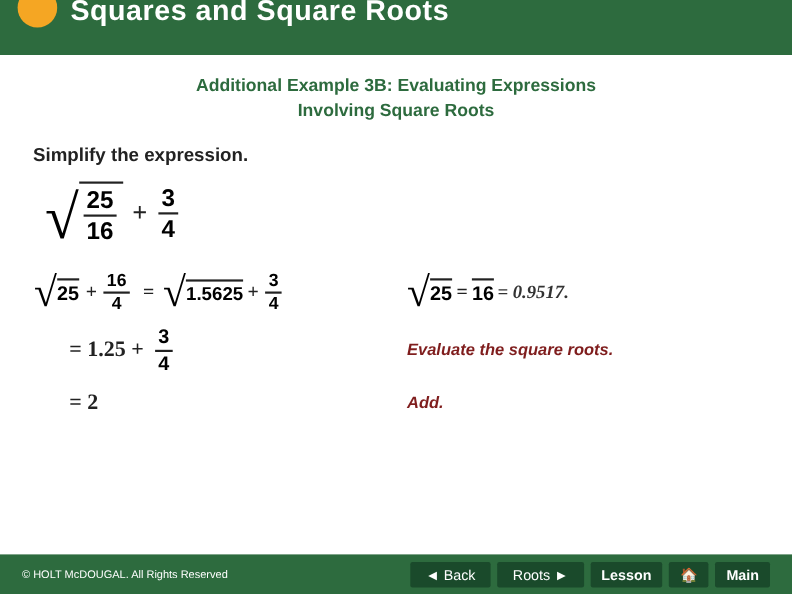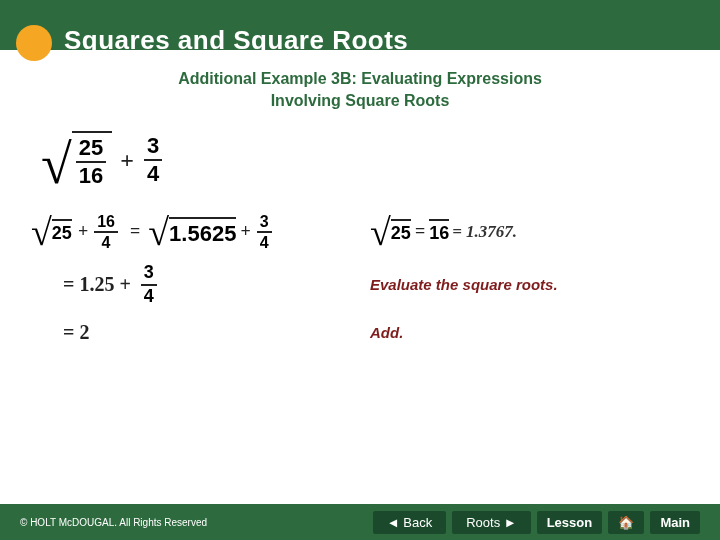--- a/index.html
+++ b/index.html
@@ -16,7 +16,7 @@
     .header {
       background: #2d6b3e;
       display: flex;
-      align-items: flex-start;
+      align-items: flex-end;
       padding: 25px 16px;
       height: 48px;
     }

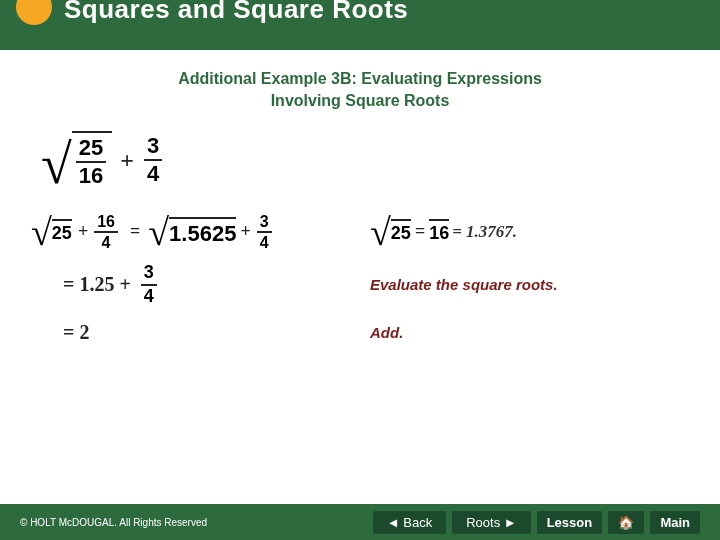--- a/index.html
+++ b/index.html
@@ -219,6 +219,7 @@
     <span>Involving Square Roots</span>
   </div>
 
+  <div class="simplify-label">Simplify the expression.</div>
 
   <div class="expr1">
 

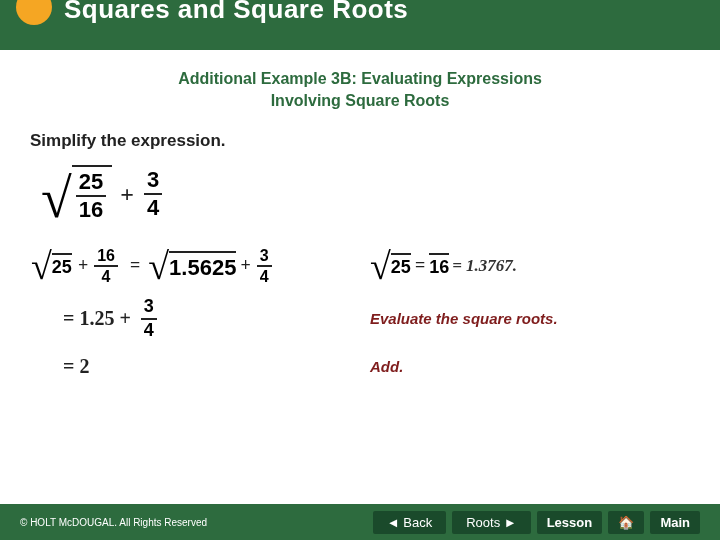--- a/index.html
+++ b/index.html
@@ -250,7 +250,7 @@
       </div>
       <span class="math-text" style="margin:0 8px; font-size:18px;">=</span>
       <span style="font-size:38px; font-family:'Times New Roman',serif; line-height:1;">√</span>
-      <span style="border-top:2px solid #222; padding-top:2px; font-size:22px; font-weight:bold;">1.5625</span>
+      <span style="border-top:2px solid #222; padding-top:2px; font-size:17px; font-weight:bold;">1.5625</span>
       <span class="math-text" style="font-size:18px; margin:0 4px;">+</span>
       <div class="fraction">
         <span class="num" style="font-size:16px;">3</span>

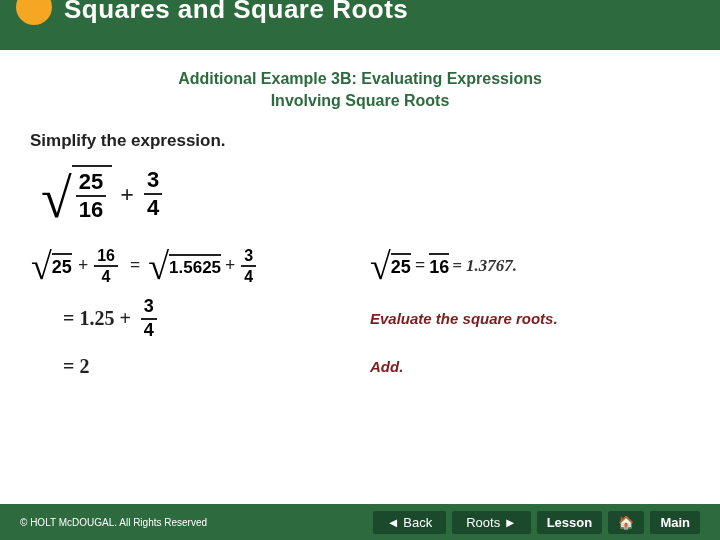--- a/index.html
+++ b/index.html
@@ -262,7 +262,7 @@
       <span style="border-top:2px solid #222; padding-top:2px; font-size:18px; font-weight:bold;">25</span>
       <span class="math-text" style="font-size:18px; margin:0 4px;">=</span>
       <span style="border-top:2px solid #222; padding-top:2px; font-size:18px; font-weight:bold;">16</span>
-      <span class="math-text note-italic" style="font-size:17px; margin-left:3px;">= 1.3767.</span>
+      <span class="math-text note-italic" style="font-size:17px; margin-left:3px;">= 0.9517.</span>
     </div>
   </div>
 

